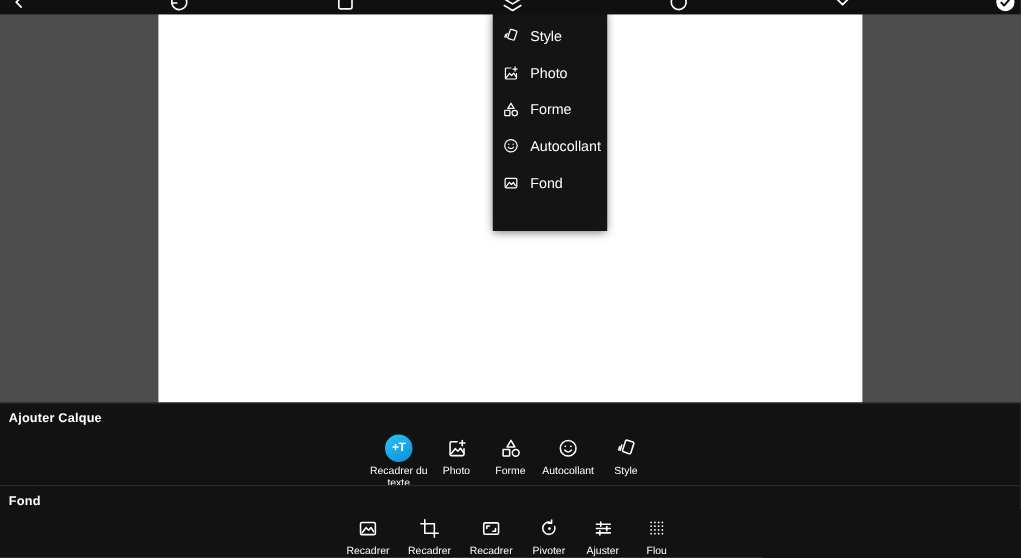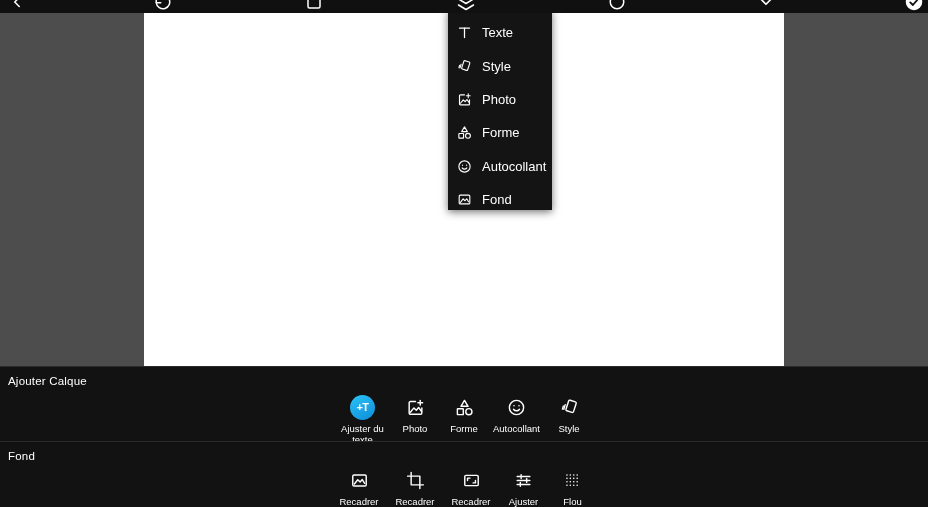--- a/index.html
+++ b/index.html
@@ -169,15 +169,6 @@
 
   <div class="menu">
 
-    <div class="menu-item">
-      <span class="mi-icon">
-        <svg viewBox="0 0 24 24" fill="none" stroke="currentColor" stroke-width="2" stroke-linecap="round">
-            <line x1="4" y1="5" x2="20" y2="5"></line>
-            <line x1="12" y1="5" x2="12" y2="20"></line>
-          </svg>
-      </span>
-      <span class="mi-label">Texte</span>
-    </div>
 
     <div class="menu-item">
       <span class="mi-icon">

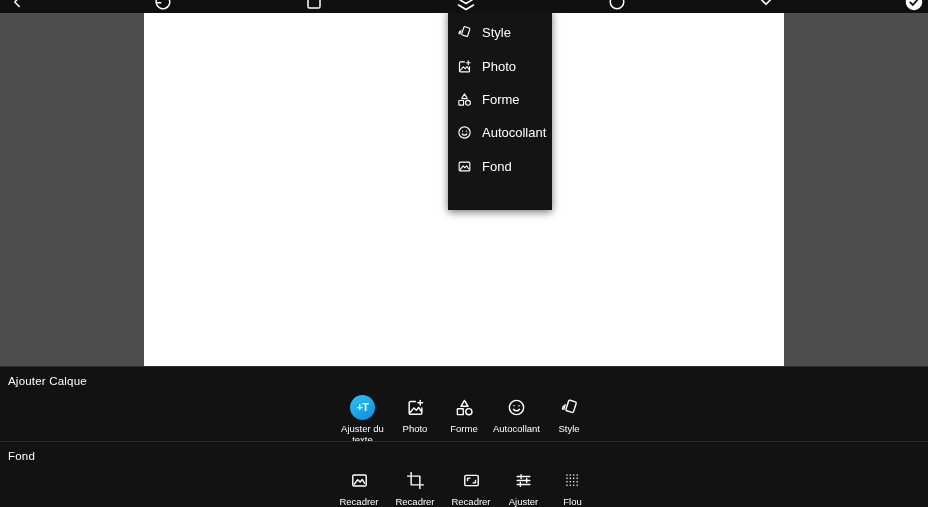--- a/index.html
+++ b/index.html
@@ -76,7 +76,7 @@
   }
   .panel-title {
     position: absolute; left: 8px;
-    color: #ffffff; font-size: 11.5px; font-weight: normal;
+    color: #ffffff; font-size: 11.5px; font-weight: bold;
     letter-spacing: 0.2px;
   }
   .panel-layer .panel-title { top: 9px; }

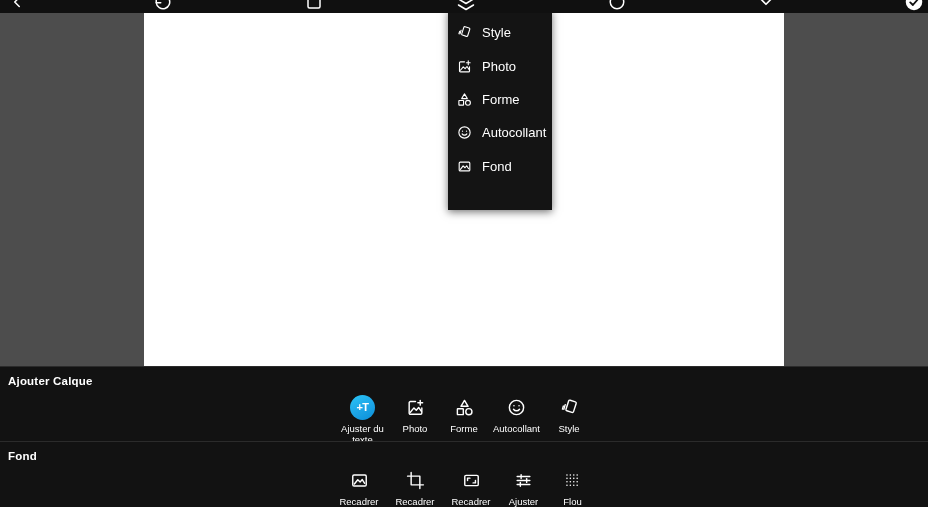--- a/index.html
+++ b/index.html
@@ -237,7 +237,7 @@
         <span class="t-icon">
           <span class="addtext-badge">+T</span>
         </span>
-        <span class="t-label">Ajuster du texte</span>
+        <span class="t-label">Recadrer du texte</span>
       </div>
 
       <div class="tool">

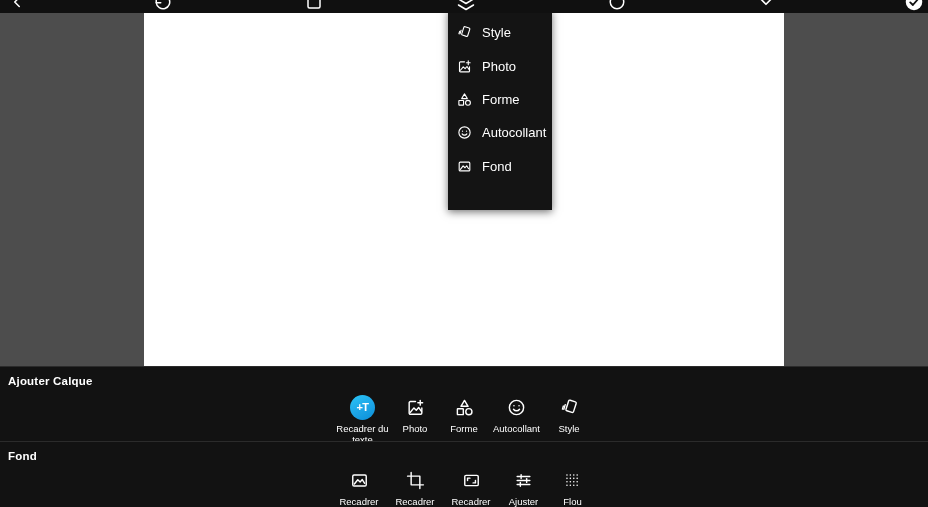--- a/index.html
+++ b/index.html
@@ -326,6 +326,16 @@
         <span class="t-label">Recadrer</span>
       </div>
 
+      <div class="tool">
+        <span class="t-icon">
+          <svg viewBox="0 0 24 24" fill="none" stroke="currentColor" stroke-width="1.8" stroke-linecap="round" stroke-linejoin="round">
+              <path d="M18 9.5A7 7 0 1 1 13.5 5"></path>
+              <polyline points="14.5 2.2 14.5 6 10.8 6"></polyline>
+              <circle cx="12" cy="12" r="1.6" fill="currentColor" stroke="none"></circle>
+            </svg>
+        </span>
+        <span class="t-label">Pivoter</span>
+      </div>
 
 
       <div class="tool">

